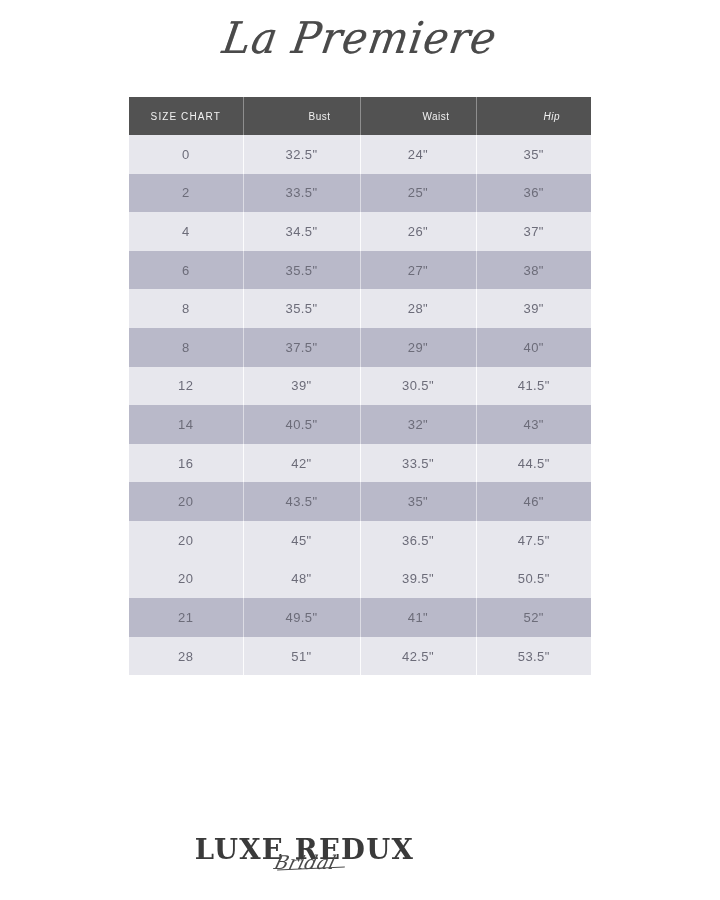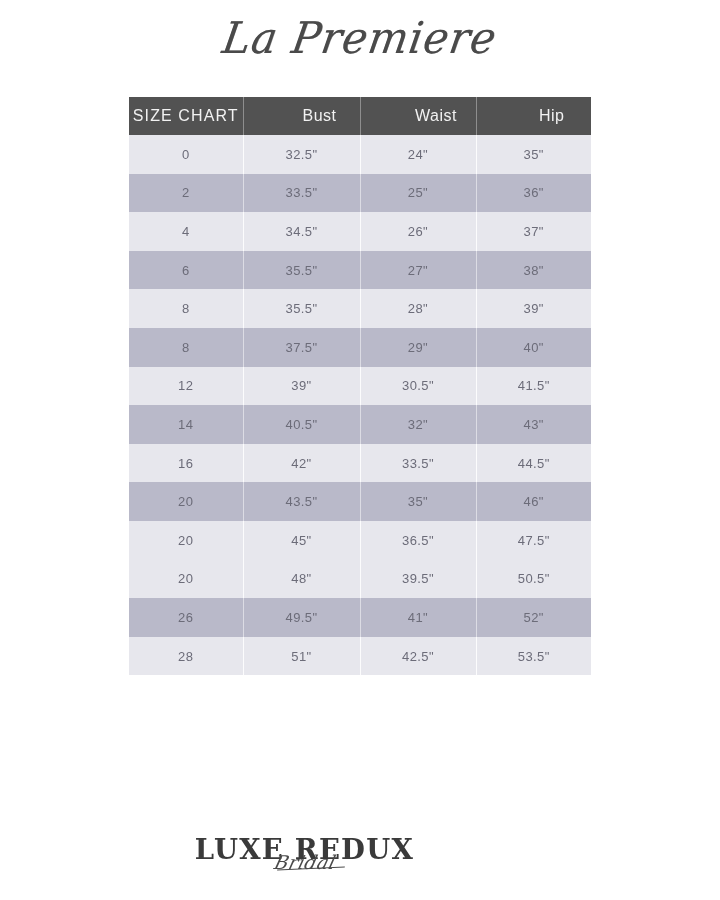--- a/index.html
+++ b/index.html
@@ -54,7 +54,7 @@
     height: 38px;
     background: #525252;
     color: #f2f2f2;
-    font-size: 16px;
+    font-size: 10px;
     font-weight: 400;
     letter-spacing: 0.7px;
     text-align: center;

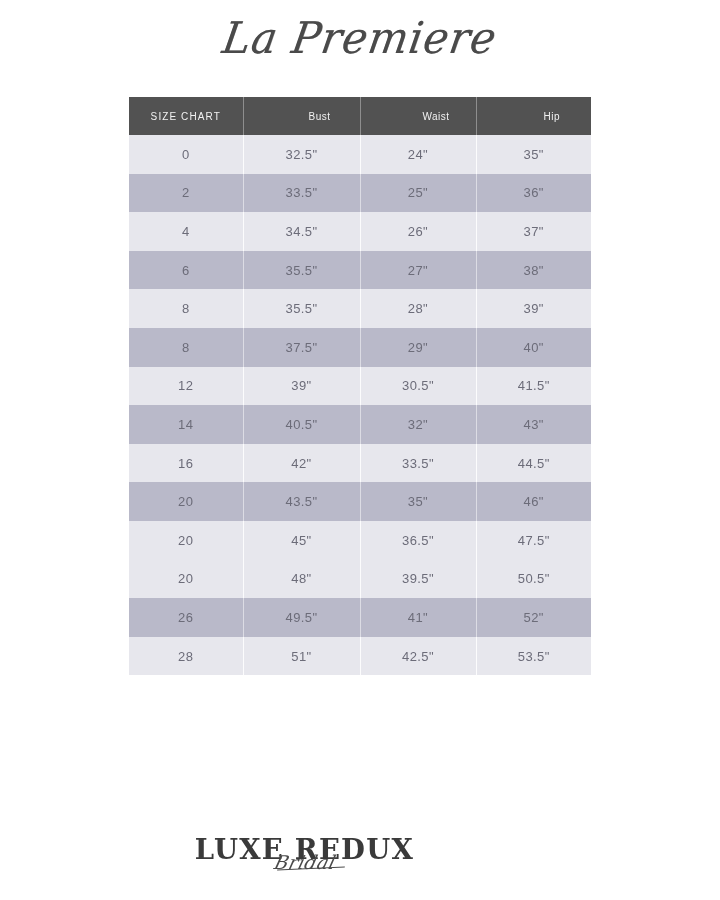--- a/index.html
+++ b/index.html
@@ -62,7 +62,7 @@
     border-right: 1px solid #8e8e8e;
     padding: 0;
   }
-  .chart thead th:last-child { border-right: none; }
+  .chart thead th:last-child { border-right: none; font-style: italic; }
   .chart thead th.hdr-size { letter-spacing: 1.1px; }
   .chart thead th.hdr-meas { letter-spacing: 0.5px; padding-left: 36px; }
 

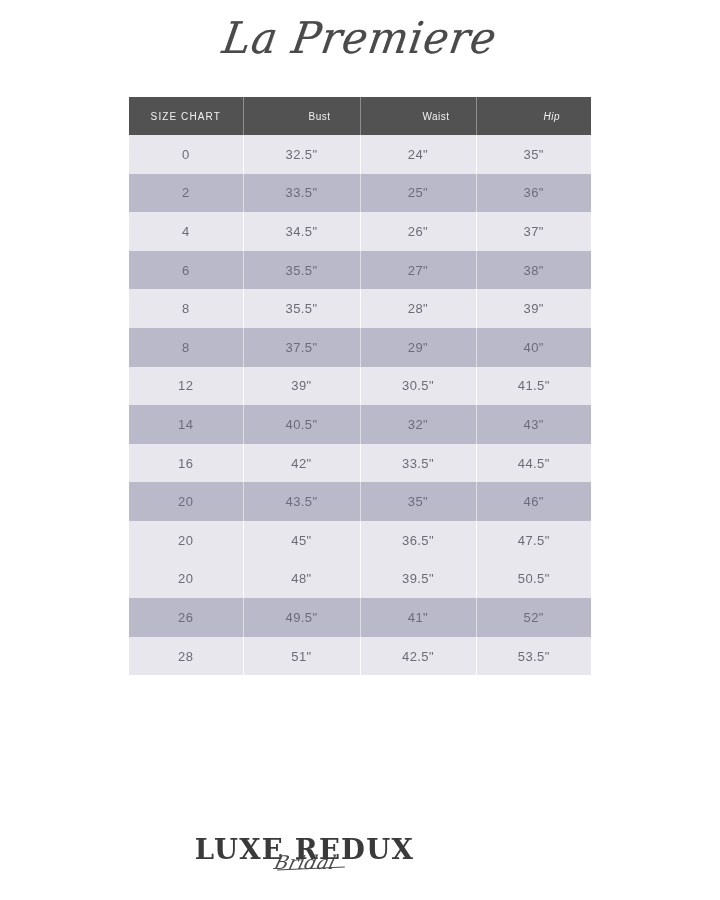--- a/index.html
+++ b/index.html
@@ -225,7 +225,7 @@
         <td>50.5"</td>
       </tr>
       <tr class="dark">
-        <td>26</td>
+        <td>21</td>
         <td>49.5"</td>
         <td>41"</td>
         <td>52"</td>

